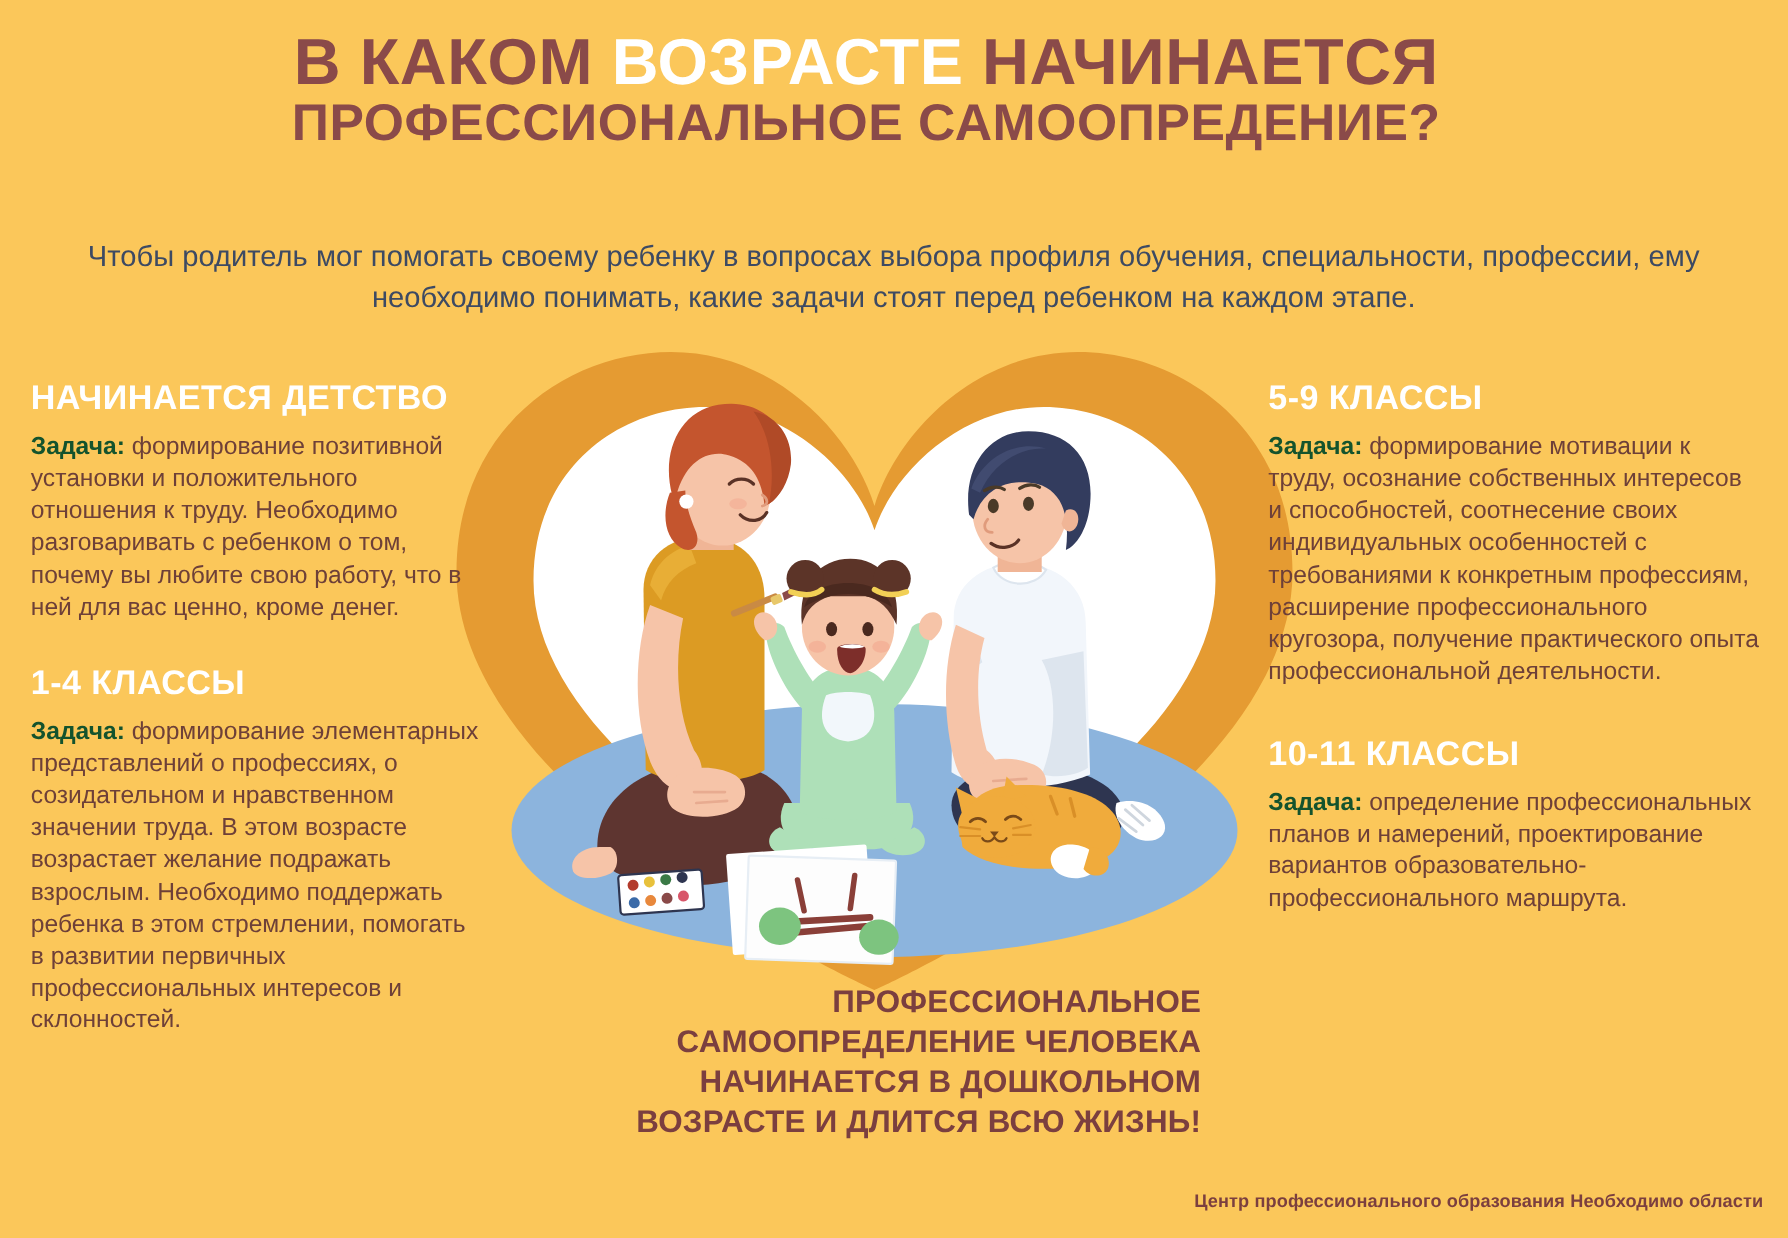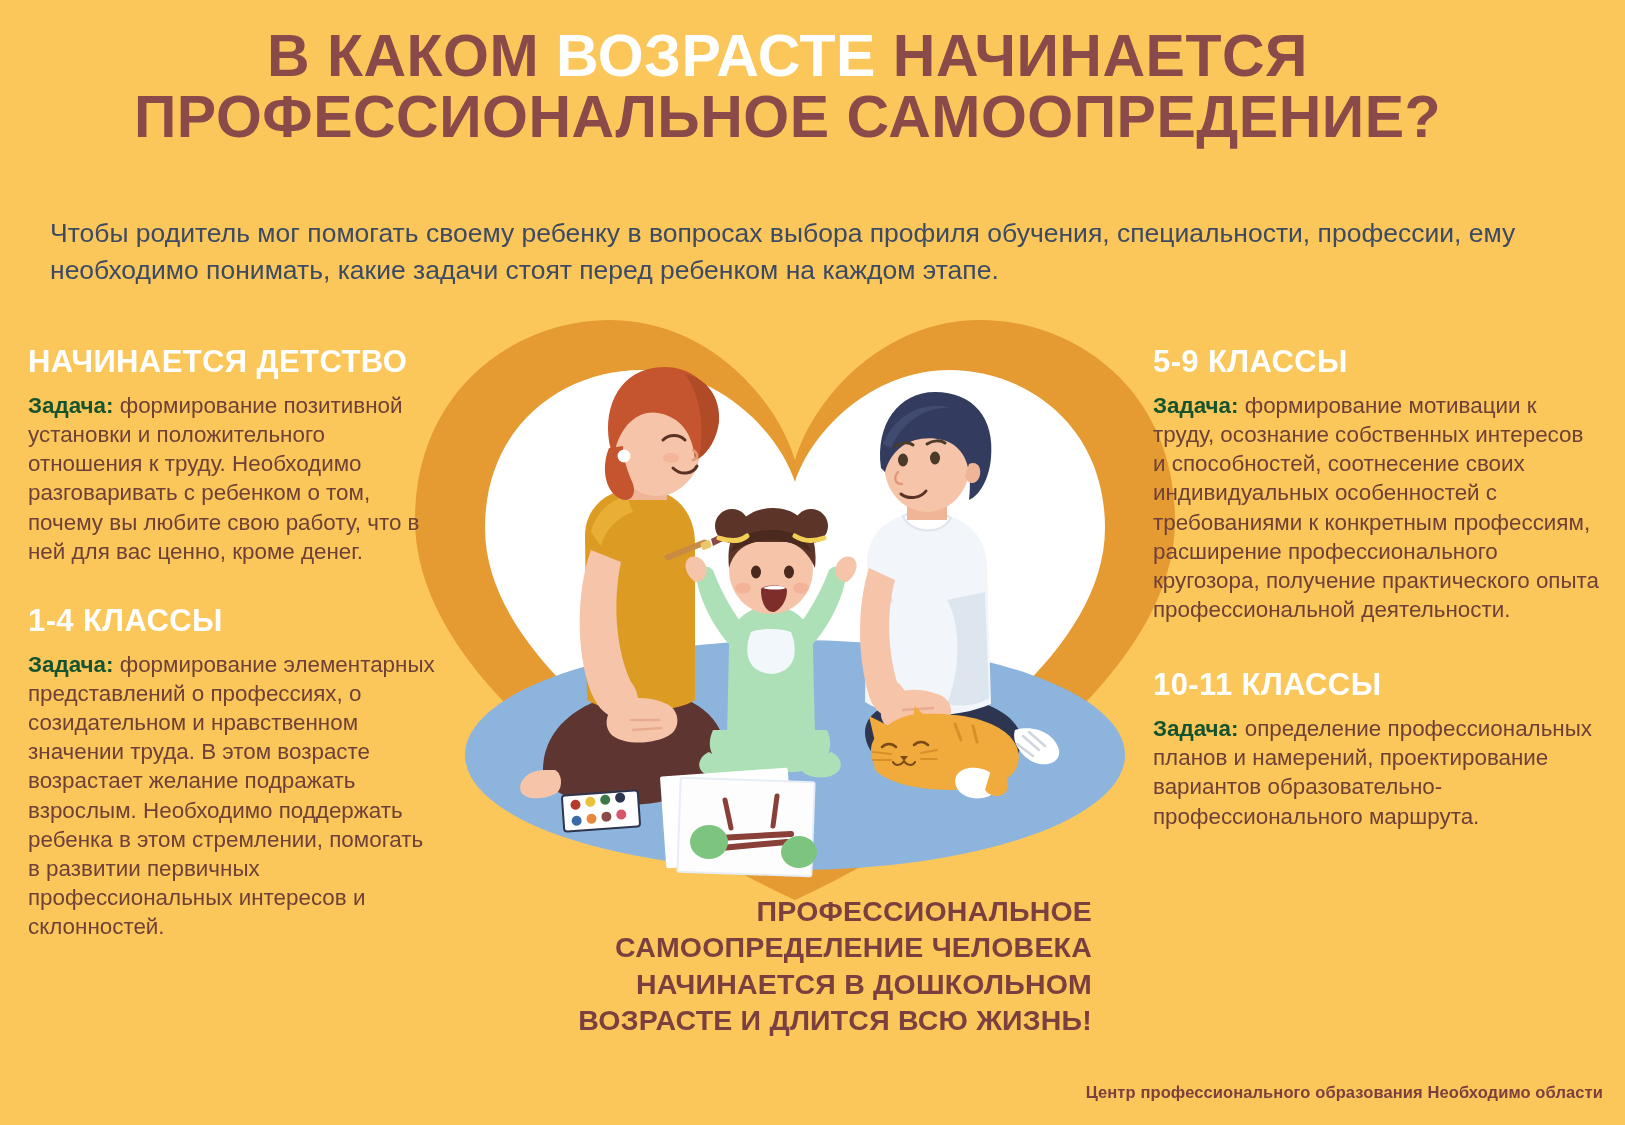--- a/index.html
+++ b/index.html
@@ -42,7 +42,7 @@
     color: #8a4a49;
     white-space: nowrap;
   }
-  .title-line.l2 { font-size: 59px; }
+  .title-line.l2 { font-size: 47px; }
   .title-hi { color: #ffffff; }
 
   

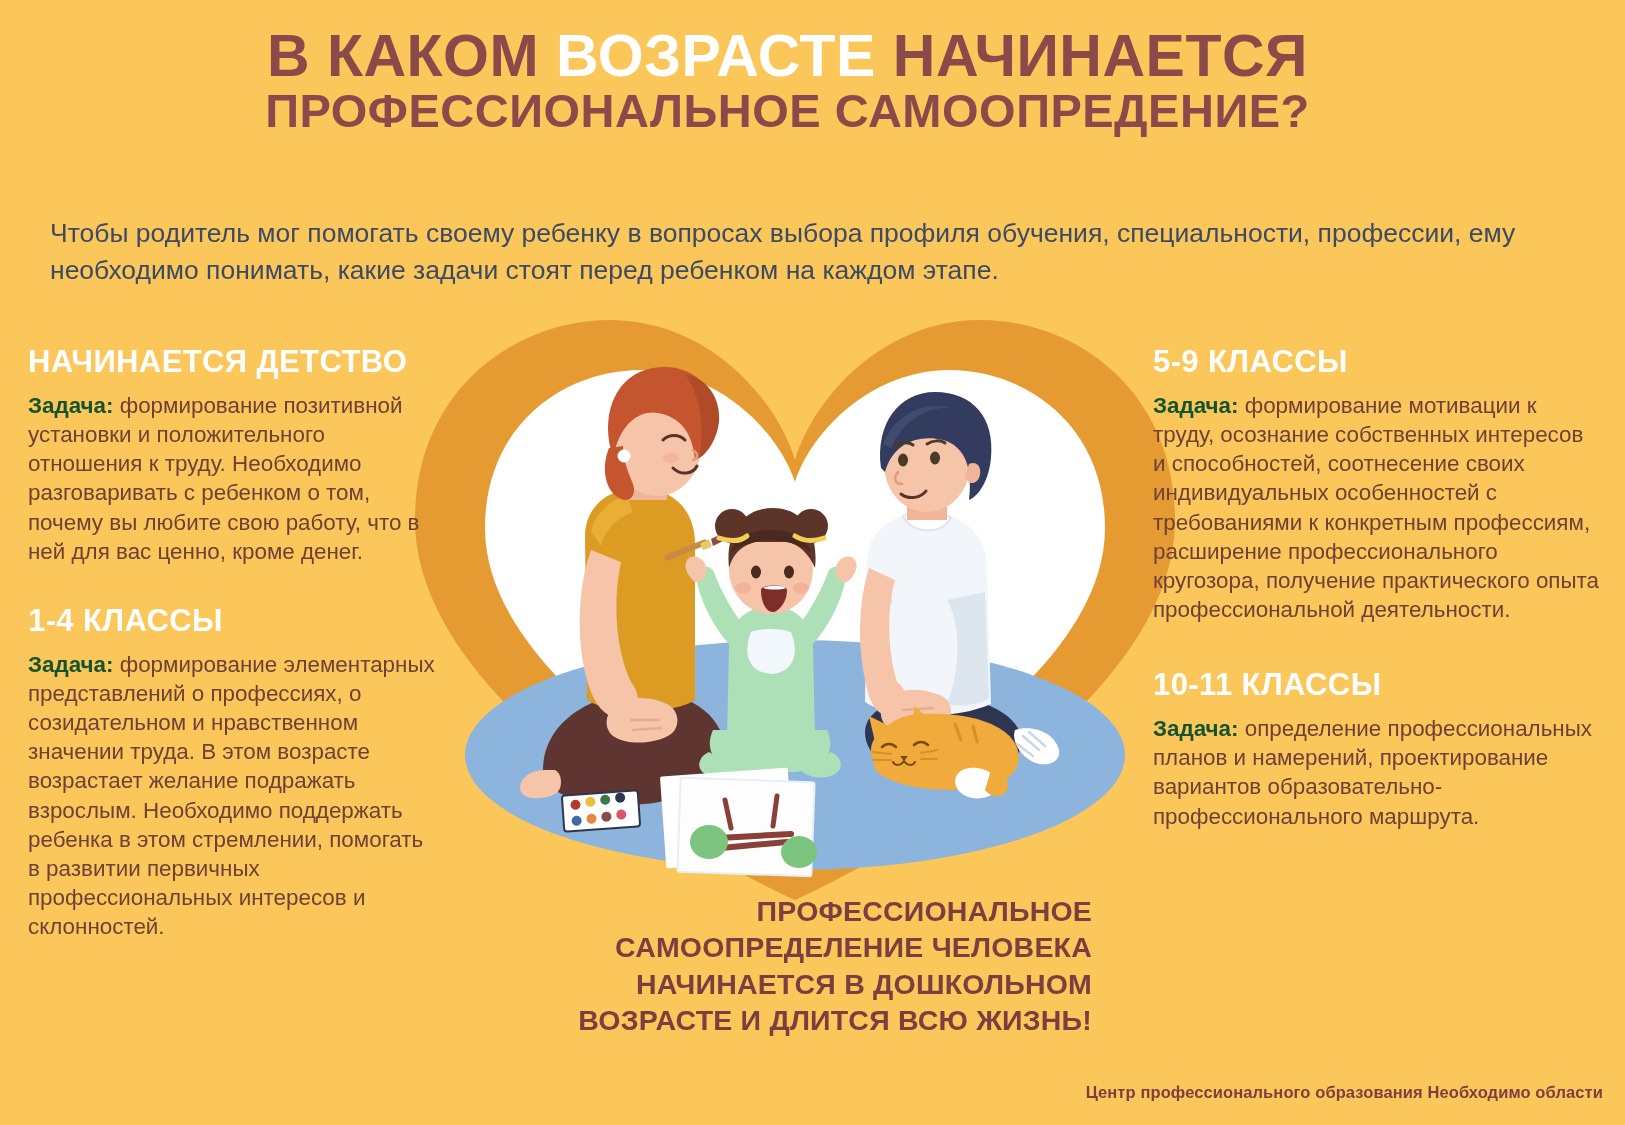--- a/index.html
+++ b/index.html
@@ -51,7 +51,7 @@
     top: 215px;
     left: 50px;
     width: 1525px;
-    text-align: left;
+    text-align: center;
     font-size: 26.5px;
     line-height: 1.38;
     color: #3d4a63;

